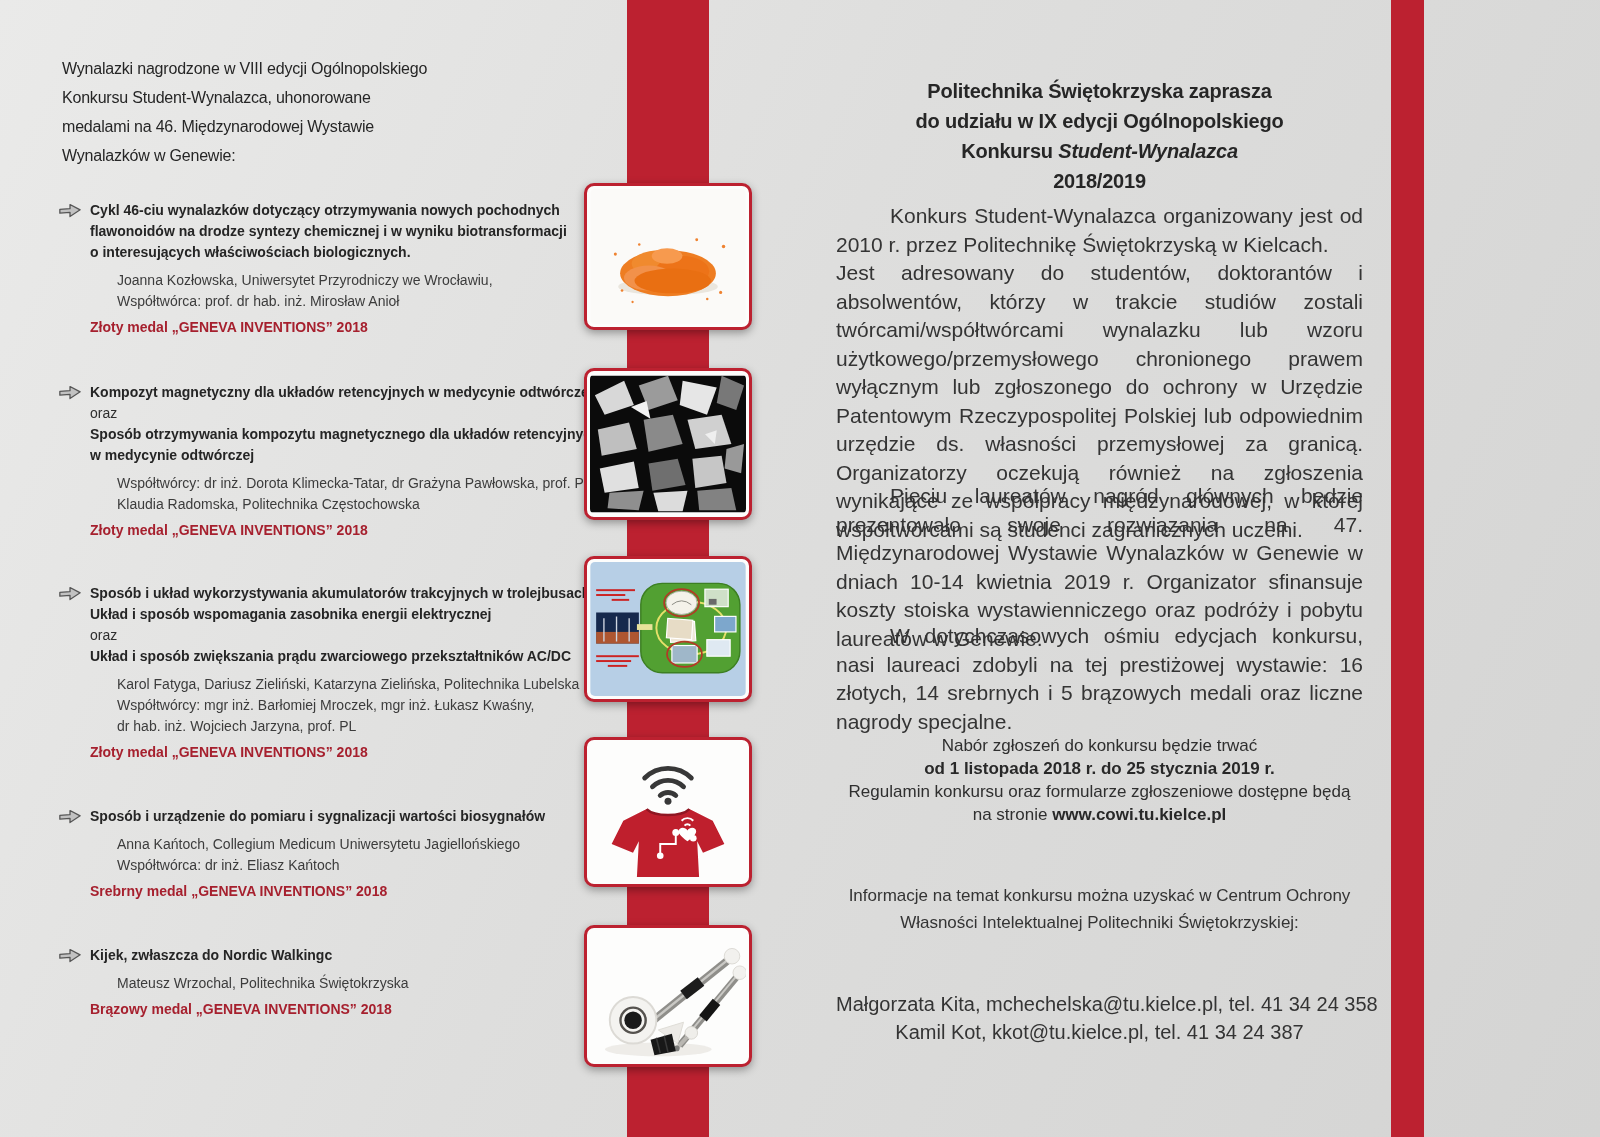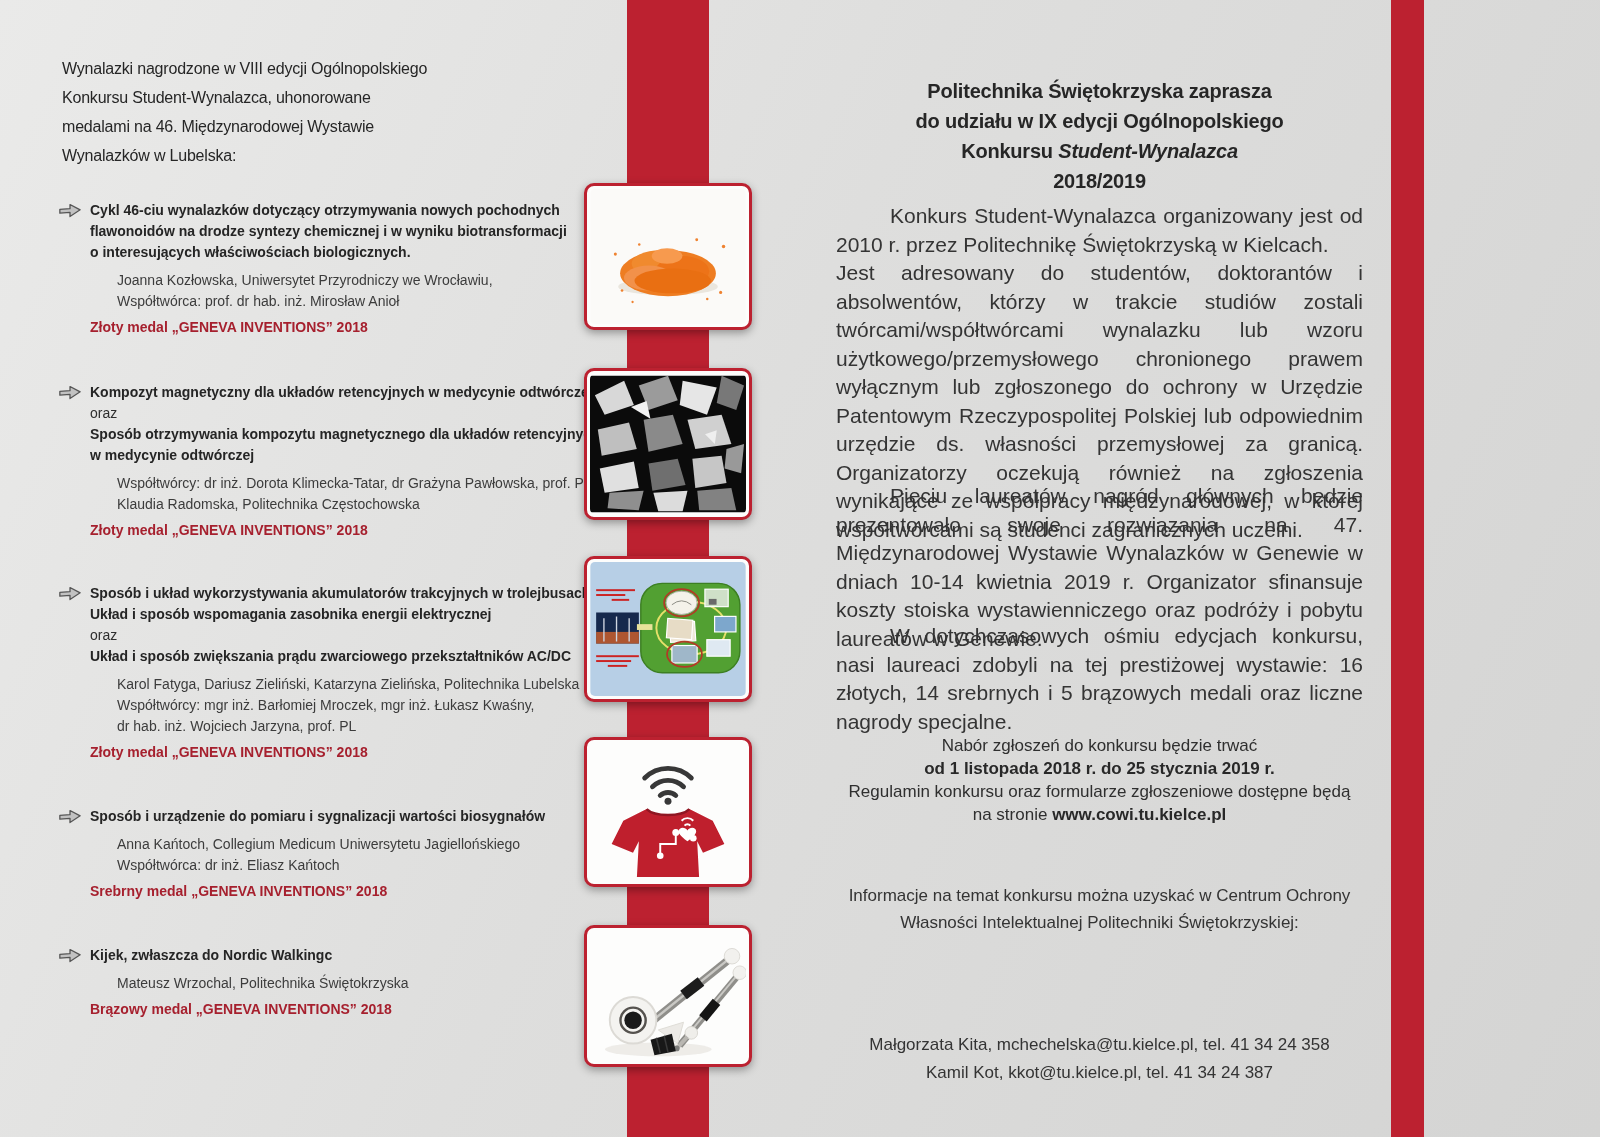--- a/index.html
+++ b/index.html
@@ -73,7 +73,7 @@
     <div>Wynalazki nagrodzone w VIII edycji Ogólnopolskiego</div>
     <div>Konkursu Student-Wynalazca, uhonorowane</div>
     <div>medalami na 46. Międzynarodowej Wystawie</div>
-    <div>Wynalazków w Lubelska:</div>
+    <div>Wynalazków w Genewie:</div>
   </div>
 
   <div class="invention-list">

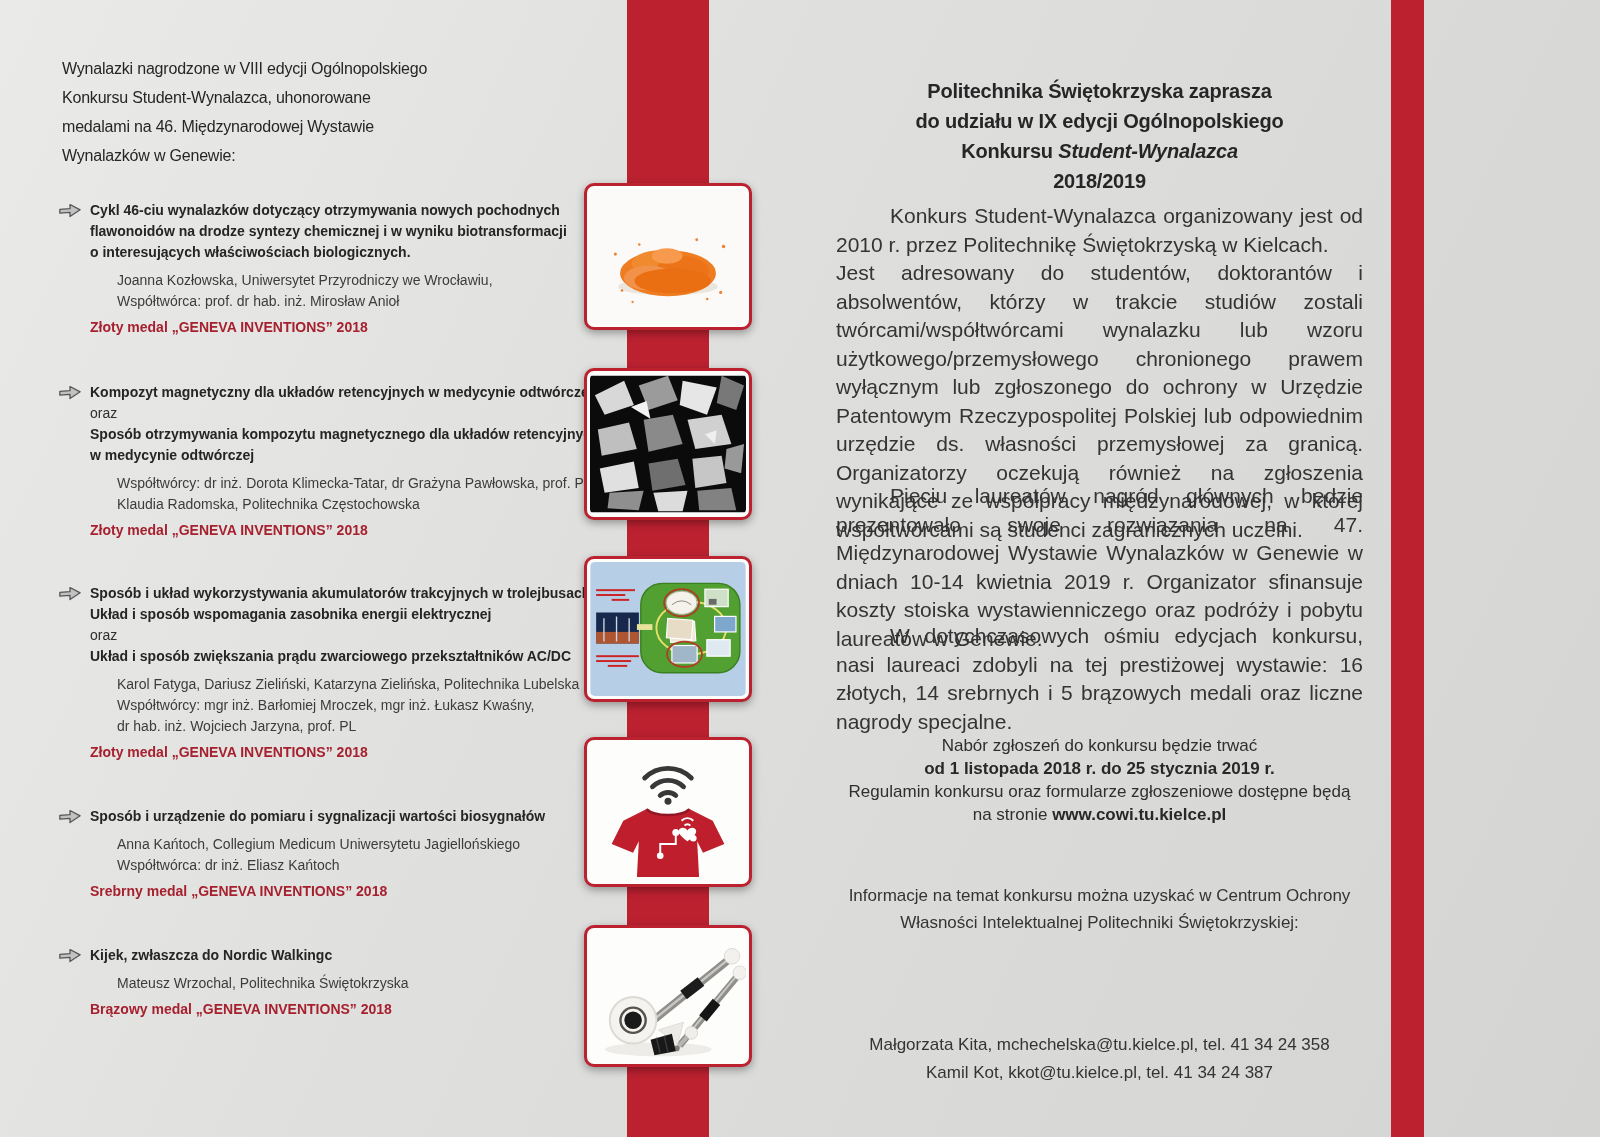--- a/index.html
+++ b/index.html
@@ -48,7 +48,7 @@
   .deadline .b{font-weight:bold;color:#282828;}
   .info-block{position:absolute;top:882px;width:100%;text-align:center;font-size:17px;line-height:27px;color:#343434;}
   .info-block div{white-space:nowrap;}
-  .contacts{position:absolute;top:1031px;width:100%;text-align:center;font-size:17px;line-height:27.5px;color:#343434;}
+  .contacts{position:absolute;top:991px;width:100%;text-align:center;font-size:20px;line-height:27.5px;color:#343434;}
   .contacts div{white-space:nowrap;}
 
   

